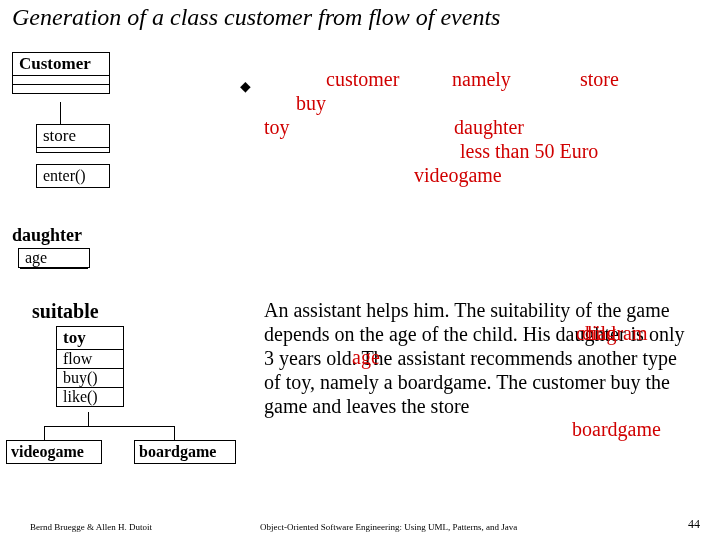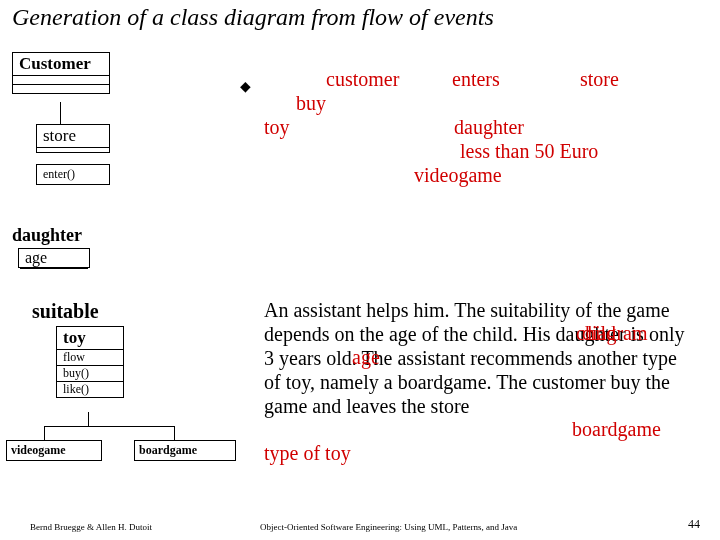--- a/index.html
+++ b/index.html
@@ -106,7 +106,7 @@
 
 <div class="slide">
 
-  <div class="title">Generation of a class diagram from flow of events</div>
+  <div class="title">Generation of a class customer from flow of events</div>
 
   <div class="classbox" style="left:12px; top:52px; width:96px;">
     <div class="header">Customer</div>

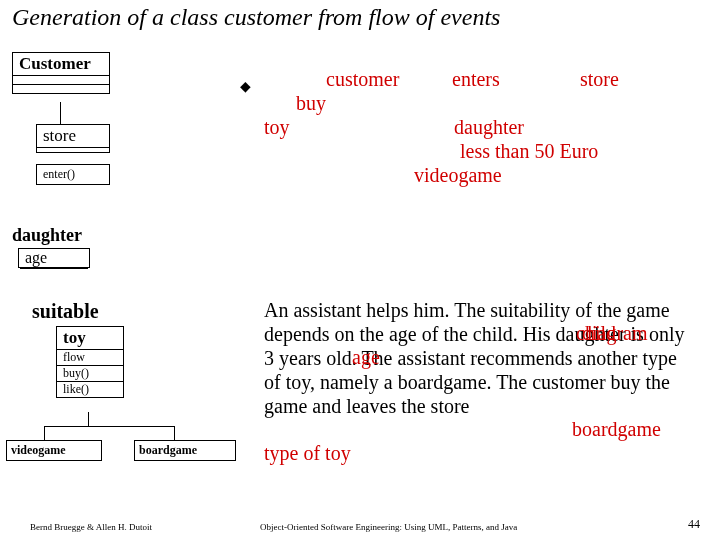--- a/index.html
+++ b/index.html
@@ -157,7 +157,7 @@
 
 
   <div class="highlight" style="left:326px; top:68px;">customer</div>
-  <div class="highlight" style="left:452px; top:68px;">enters</div>
+  <div class="highlight" style="left:452px; top:68px;">namely</div>
   <div class="highlight" style="left:580px; top:68px;">store</div>
   <div class="highlight" style="left:296px; top:92px;">buy</div>
   <div class="highlight" style="left:264px; top:116px;">toy</div>

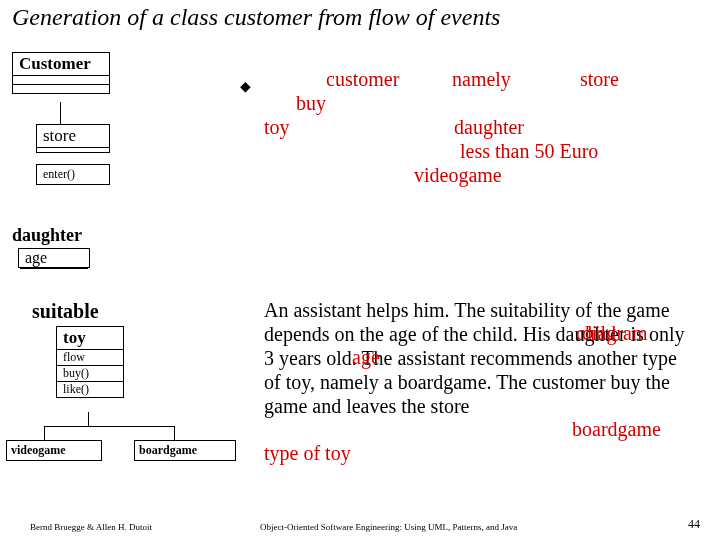--- a/index.html
+++ b/index.html
@@ -42,7 +42,7 @@
     border-bottom: 1px solid #000;
     min-height: 6px;
     padding: 0 6px;
-    font-size: 12px;
+    font-size: 16px;
   }
   .classbox .section:last-child { border-bottom: none; }
   .label-plain {

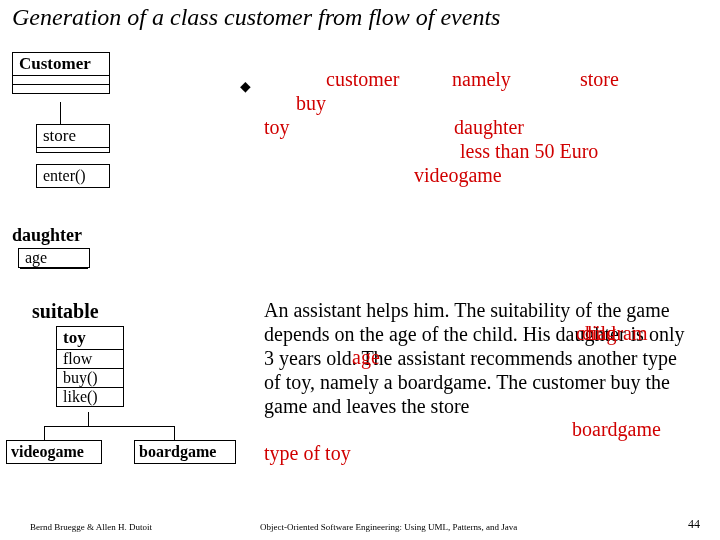--- a/index.html
+++ b/index.html
@@ -172,7 +172,6 @@
   <div class="highlight" style="left:564px; top:322px;margin-left:12px;">child</div>
   <div class="highlight" style="left:352px; top:346px;">age</div>
   <div class="highlight" style="left:572px; top:418px;">boardgame</div>
-  <div class="highlight" style="left:264px; top:442px;">type of toy</div>
 
   <div class="footer-left">Bernd Bruegge &amp; Allen H. Dutoit</div>
   <div class="footer-mid">Object-Oriented Software Engineering: Using UML, Patterns, and Java</div>

